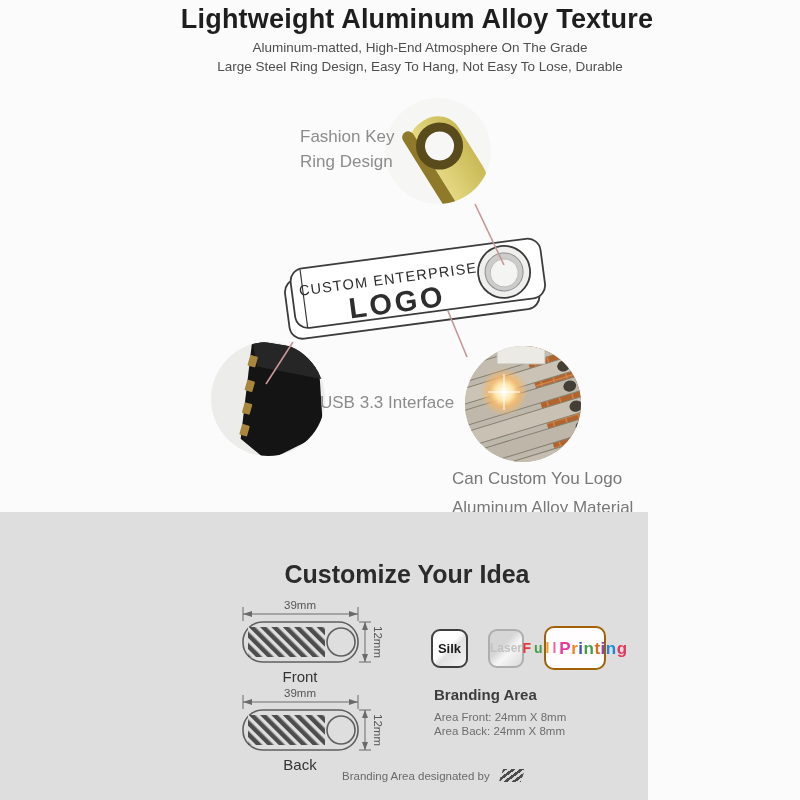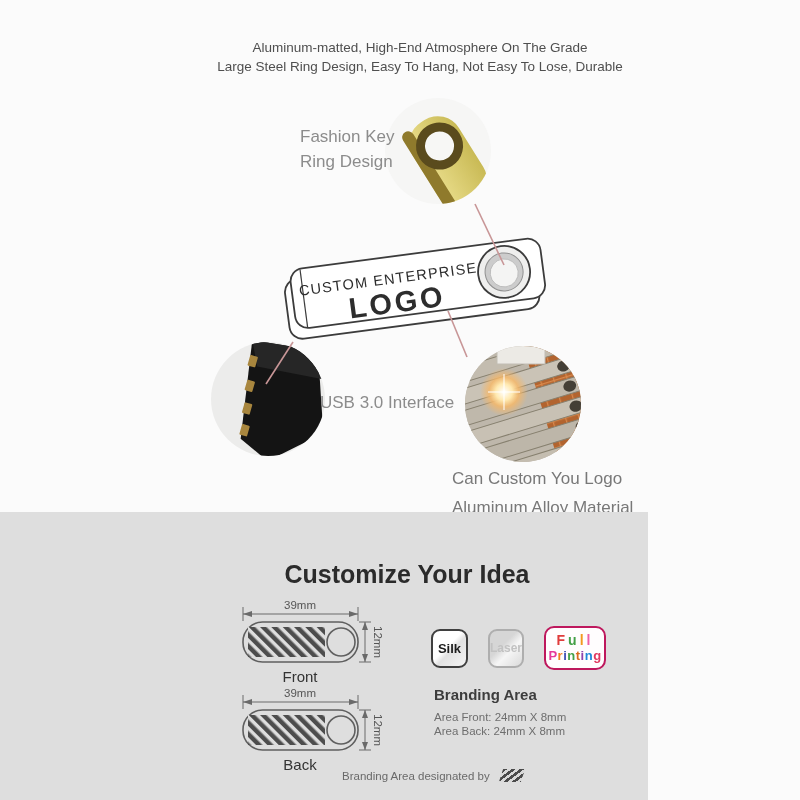--- a/index.html
+++ b/index.html
@@ -62,6 +62,7 @@
 
 <div class="top-section">
 
+  <div class="main-title">Lightweight Aluminum Alloy Texture</div>
   <div class="subtitle">
     <div>Aluminum-matted, High-End Atmosphere On The Grade</div>
     <div>Large Steel Ring Design, Easy To Hang, Not Easy To Lose, Durable</div>

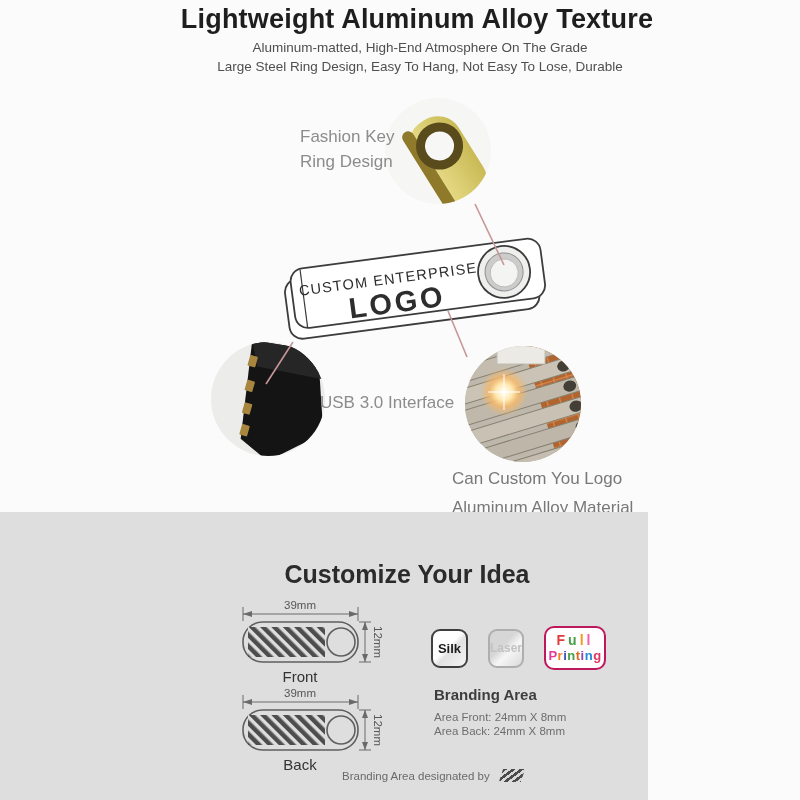--- a/index.html
+++ b/index.html
@@ -180,7 +180,7 @@
     <div>Fashion Key</div>
     <div>Ring Design</div>
   </div>
-  <div class="abs callout callout-usb">USB 3.0 Interface</div>
+  <div class="abs callout callout-usb">USB 3.3 Interface</div>
   <div class="abs callout callout-logo">
     <div>Can Custom You Logo</div>
     <div>Aluminum Alloy Material</div>

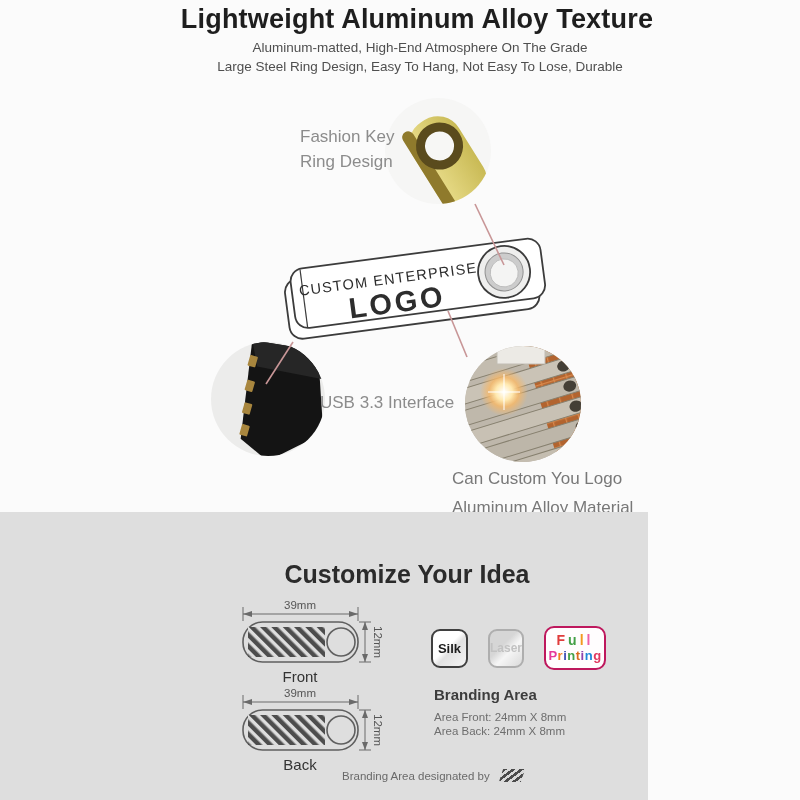--- a/index.html
+++ b/index.html
@@ -41,8 +41,8 @@
     font-size:12px;font-weight:bold;color:#c2c2c2;
   }
   .badge-full{
-    width:62px;height:44px;border:2px solid #be185d;border-radius:10px;background:#fffdfe;
-    flex-direction:column;line-height:15px;
+    width:62px;height:44px;border:2px solid #a16207;border-radius:10px;background:#fffdfe;
+    flex-direction:row;line-height:15px;
   }
   .badge-full .l1{font-size:14px;font-weight:bold;letter-spacing:3px;}
   .badge-full .l2{font-size:13px;font-weight:bold;letter-spacing:.5px;}

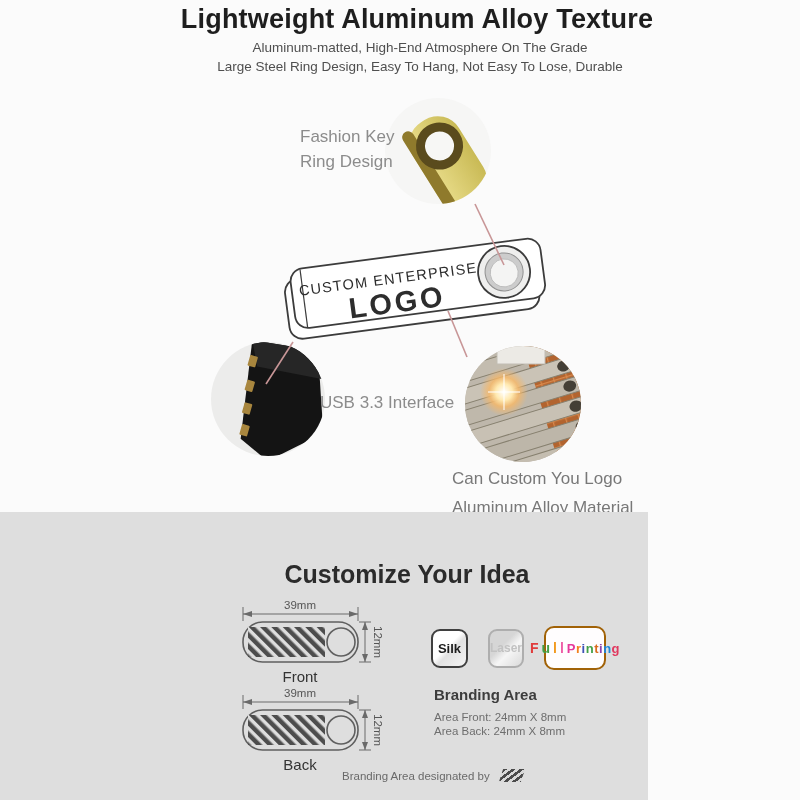--- a/index.html
+++ b/index.html
@@ -45,7 +45,7 @@
     flex-direction:row;line-height:15px;
   }
   .badge-full .l1{font-size:14px;font-weight:bold;letter-spacing:3px;}
-  .badge-full .l2{font-size:13px;font-weight:bold;letter-spacing:.5px;}
+  .badge-full .l2{font-size:17px;font-weight:bold;letter-spacing:.5px;}
   .branding-block{position:absolute;left:434px;top:174px;}
   .branding-heading{font-size:15px;font-weight:bold;color:#3d3d3d;margin-bottom:7px;}
   .branding-line{font-size:11.5px;color:#6e6e6e;line-height:14px;}

